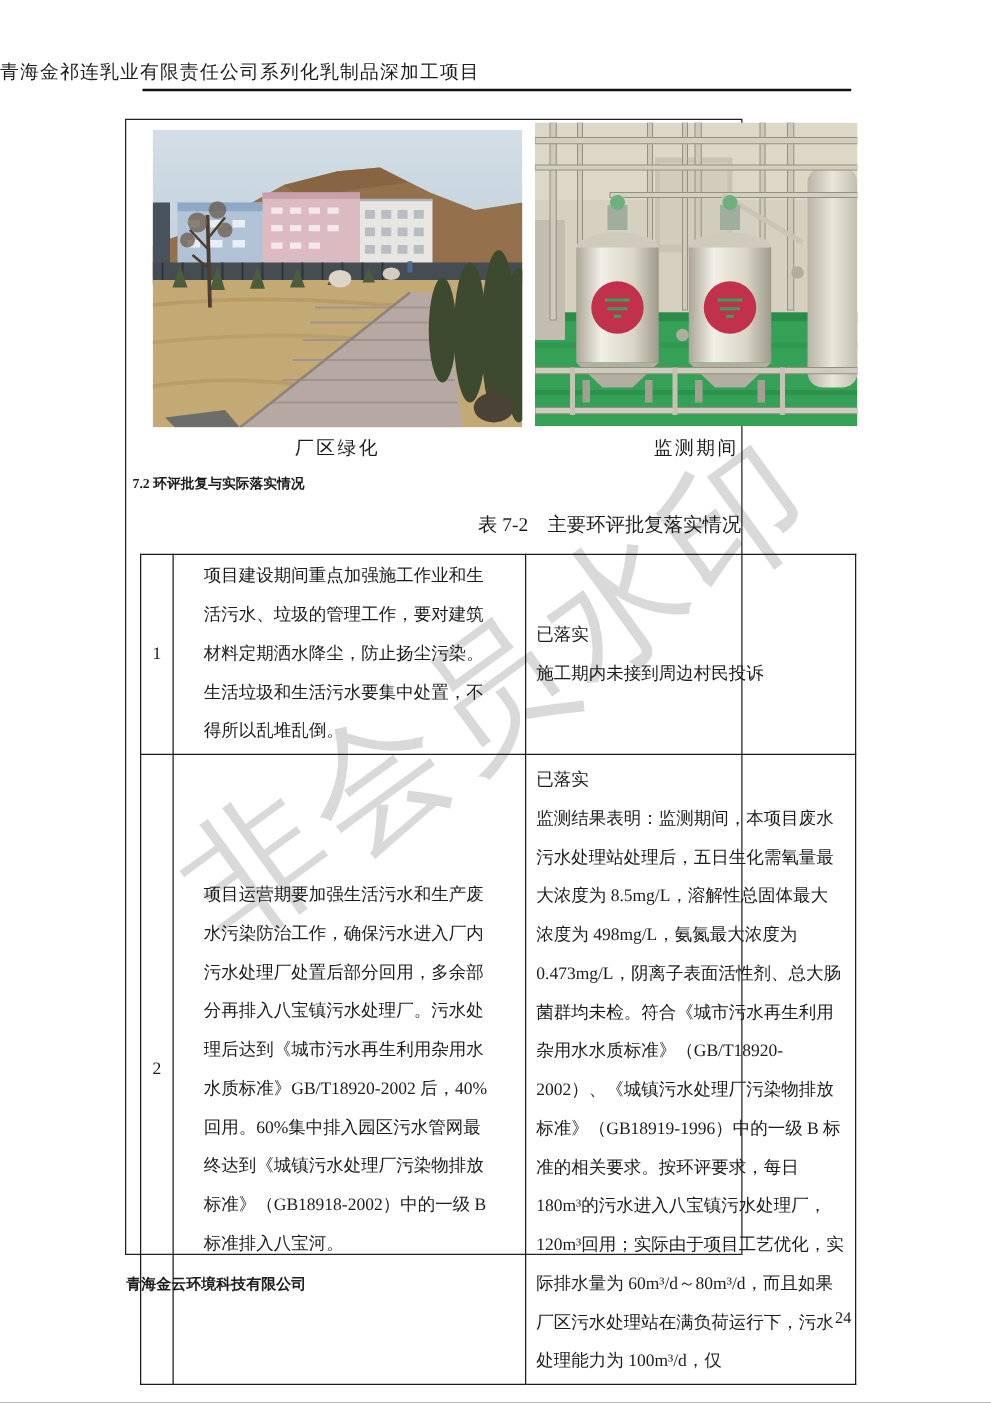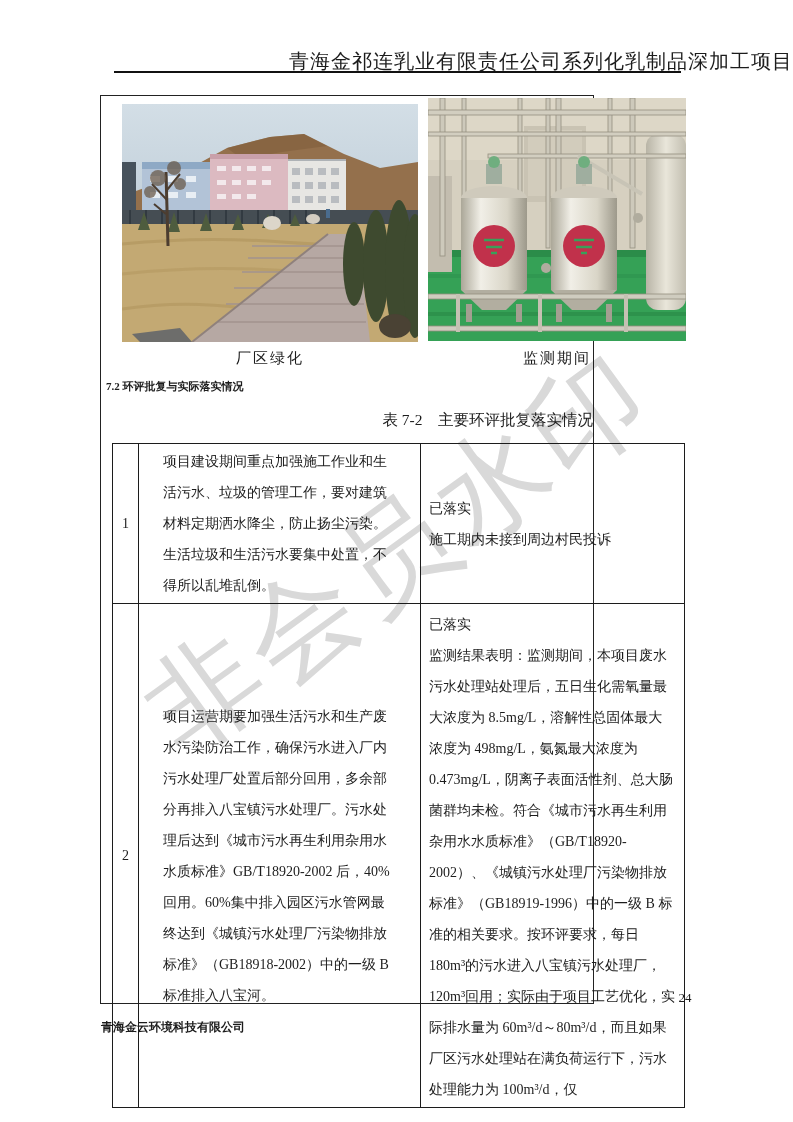--- a/index.html
+++ b/index.html
@@ -17,7 +17,7 @@
   }
   .header-title{
     position:absolute;top:48px;left:0;width:100%;
-    text-align:right;font-size:20px;letter-spacing:1px;z-index:2;
+    text-align:left;font-size:15px;letter-spacing:1px;z-index:2;
   }
   .header-rule{
     position:absolute;top:71px;left:114px;width:567px;height:0;

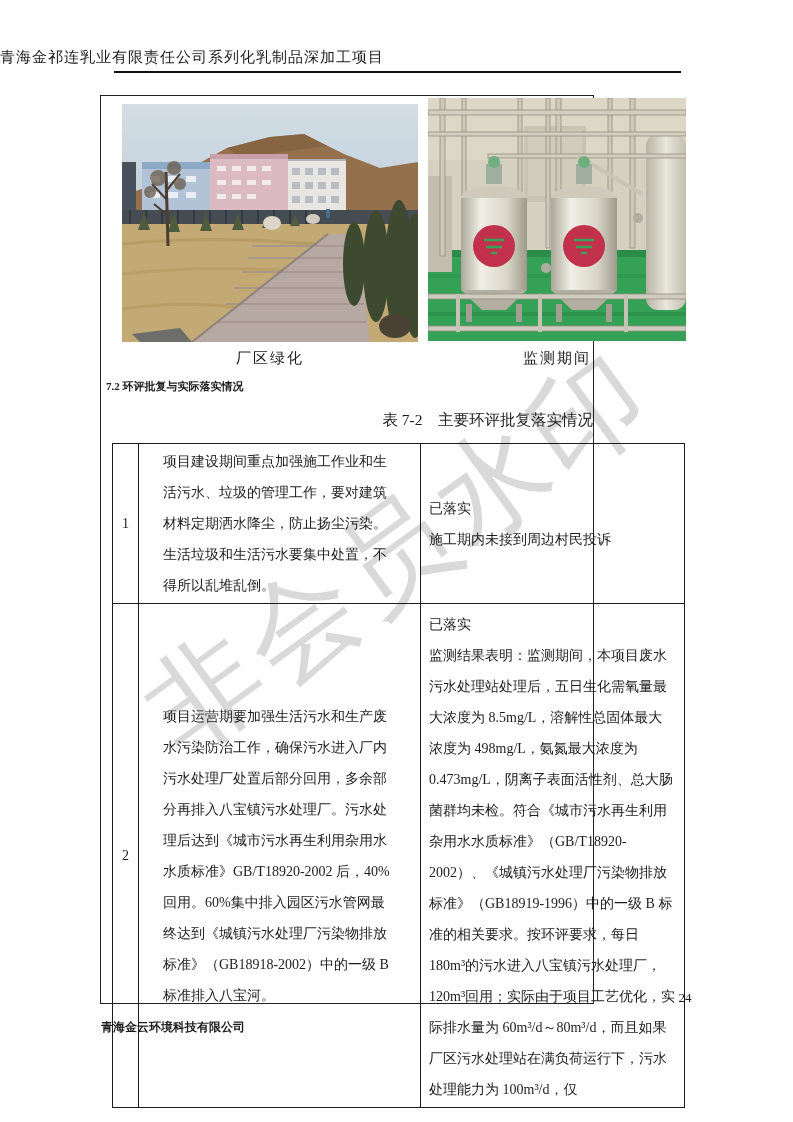--- a/index.html
+++ b/index.html
@@ -52,7 +52,7 @@
   tr.row-1 td.impl{vertical-align:middle;}
   tr.row-2 td.impl{vertical-align:top;padding-top:5px;}
   td.impl p{margin:0;}
-  .page-number{position:absolute;left:668px;top:990px;width:34px;text-align:center;font-size:13px;z-index:2;}
+  .page-number{position:absolute;left:668px;top:1046px;width:34px;text-align:left;font-size:13px;z-index:2;}
   .footer-company{position:absolute;left:101px;top:1019px;font-size:12px;font-weight:bold;z-index:2;}
   .footer-contact{position:absolute;left:101px;top:1040px;font-size:13.5px;z-index:2;}
 </style>

